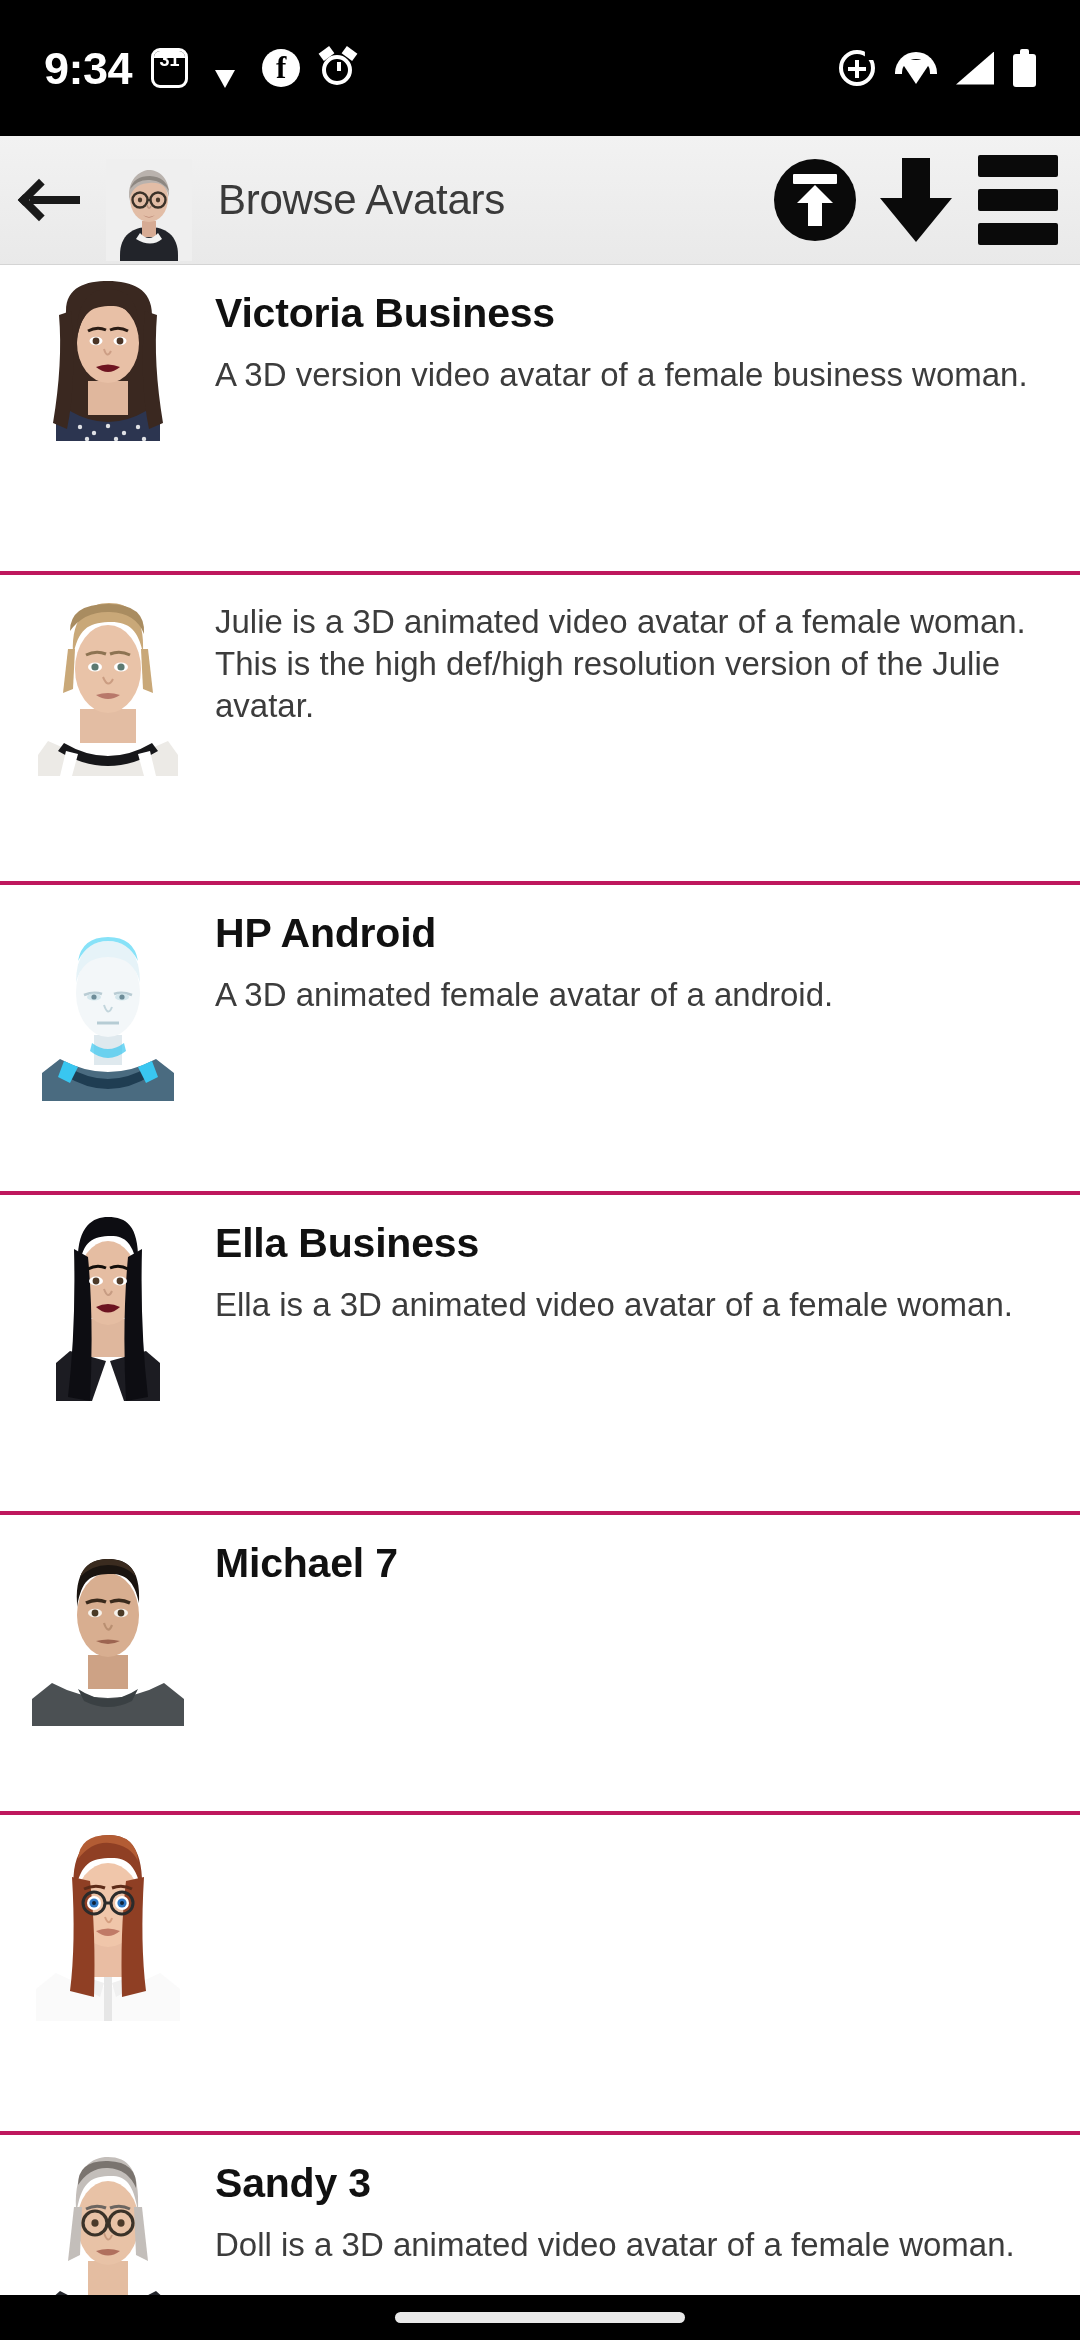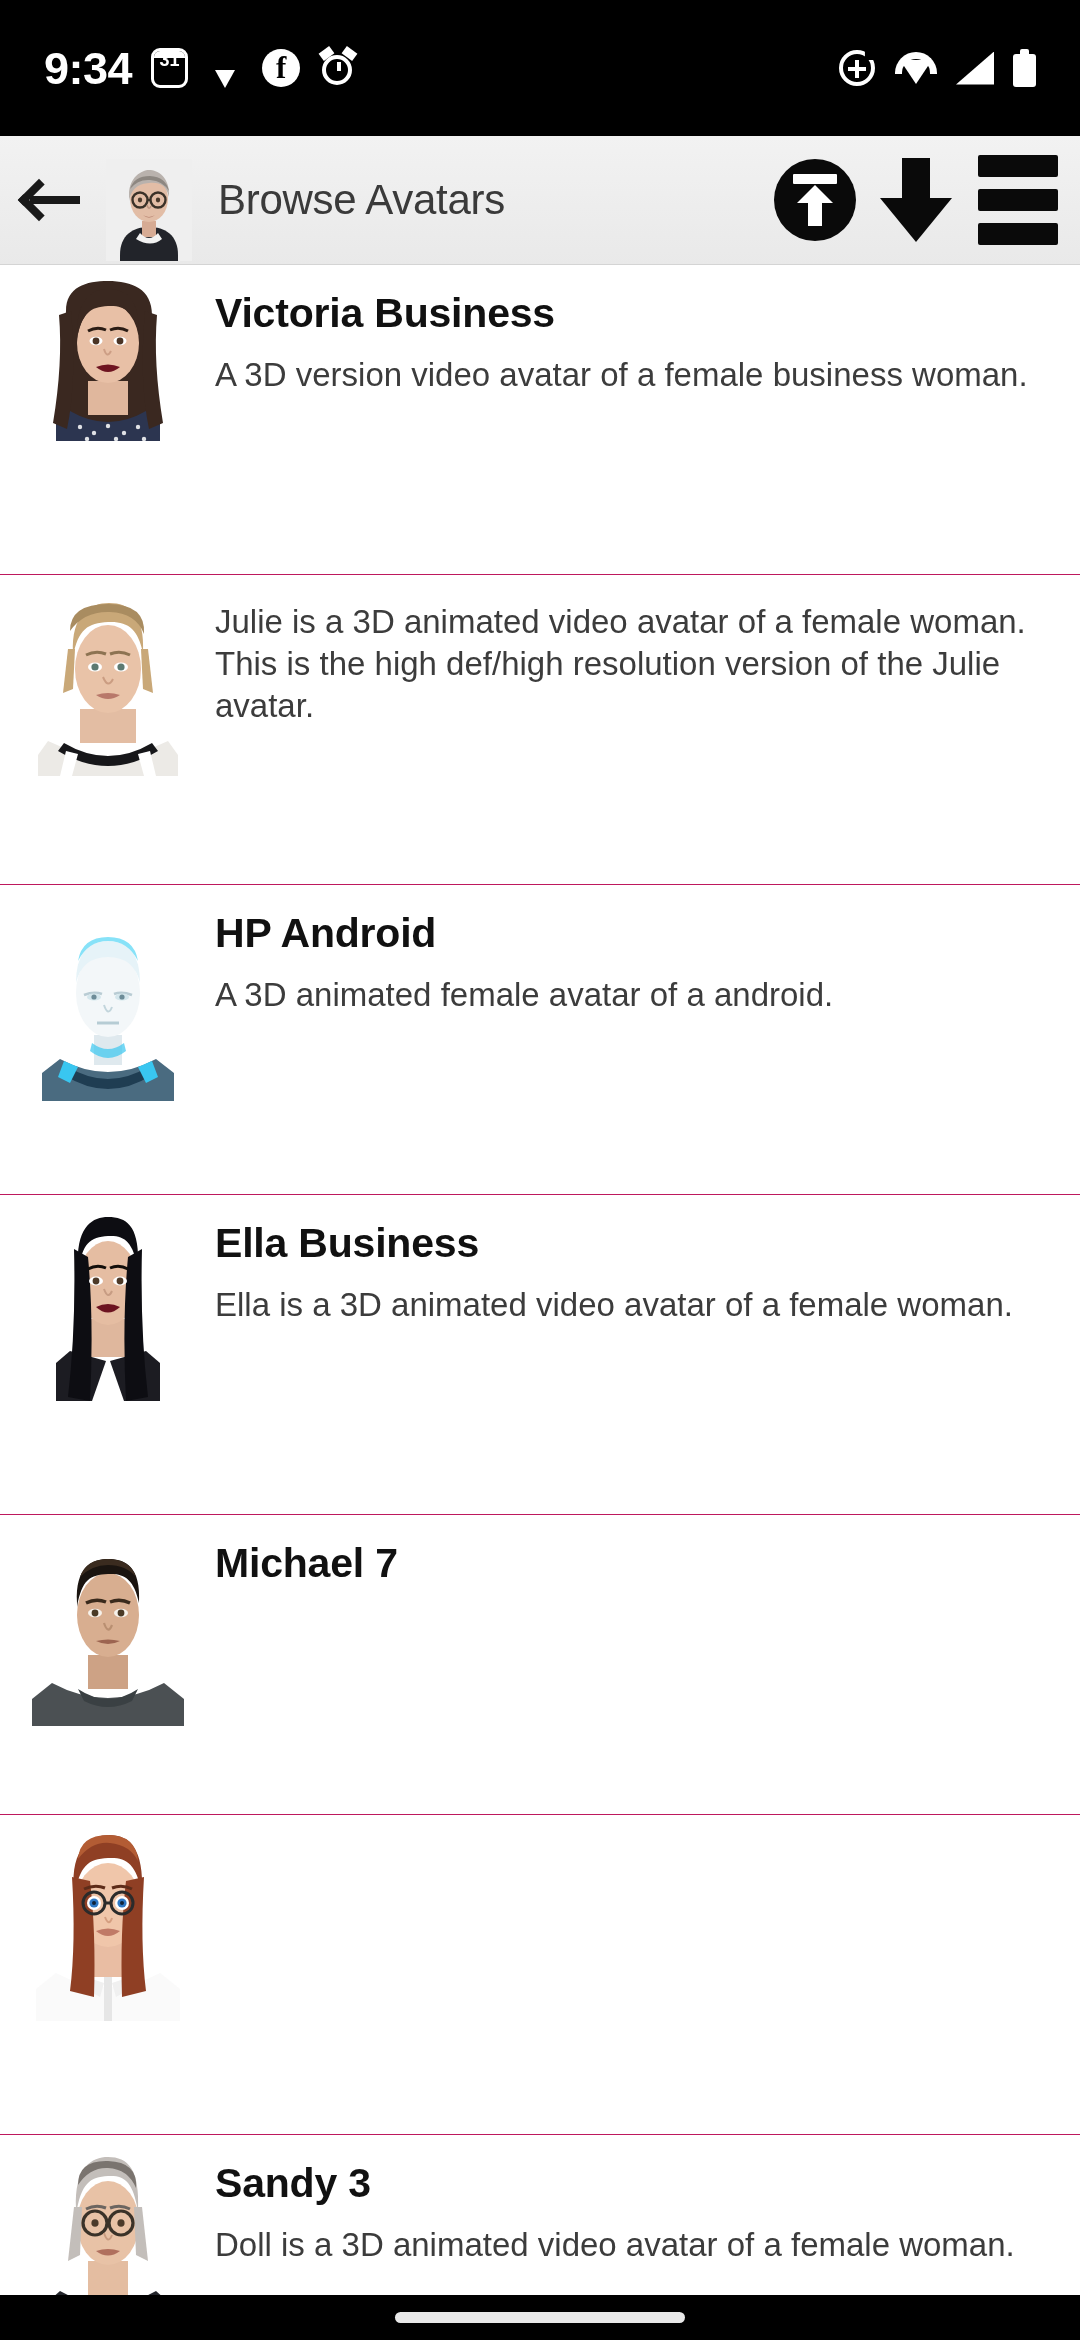--- a/index.html
+++ b/index.html
@@ -167,7 +167,7 @@
   .list { position:absolute; top:265px; left:0; width:1080px; }
   .row {
     position:relative; width:1080px; background:#fff;
-    border-bottom:1px solid #be185d;
+    border-bottom:4px solid #be185d;
     display:flex; align-items:flex-start;
   }
   .thumb-wrap {

